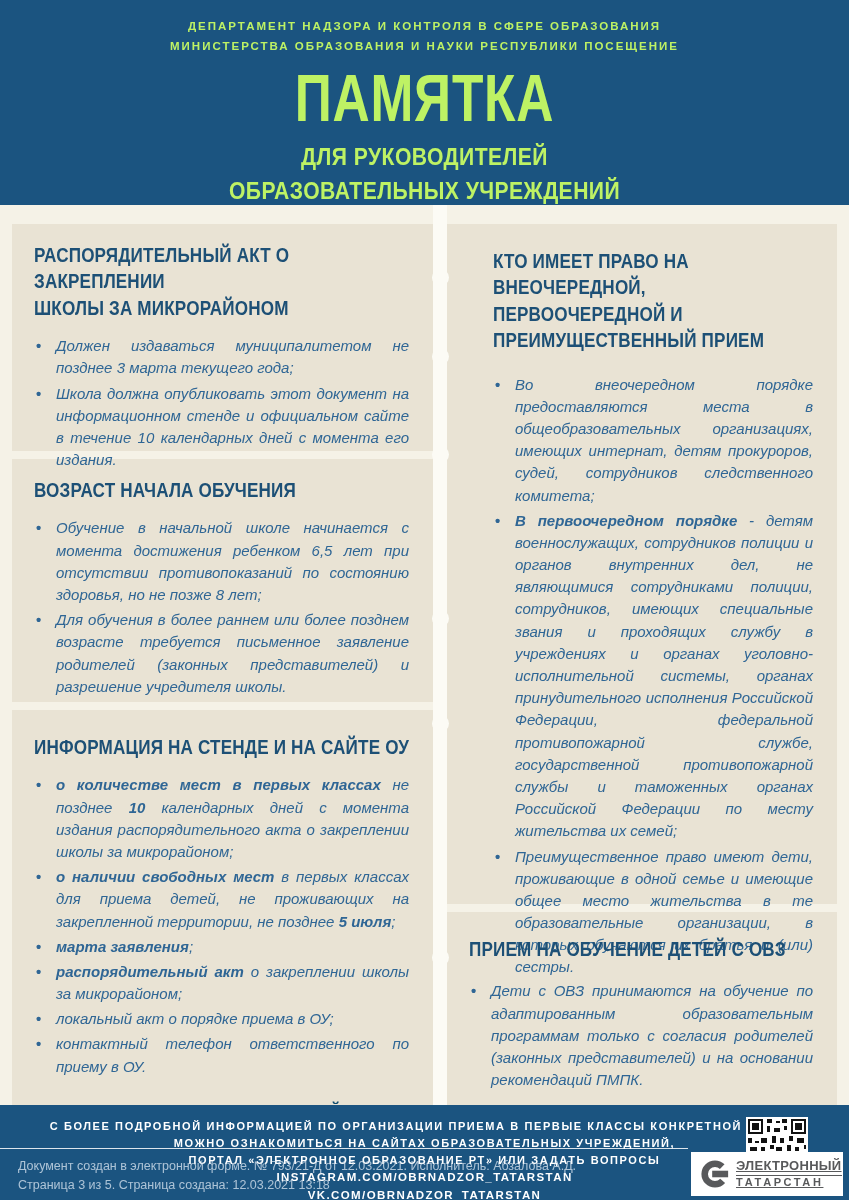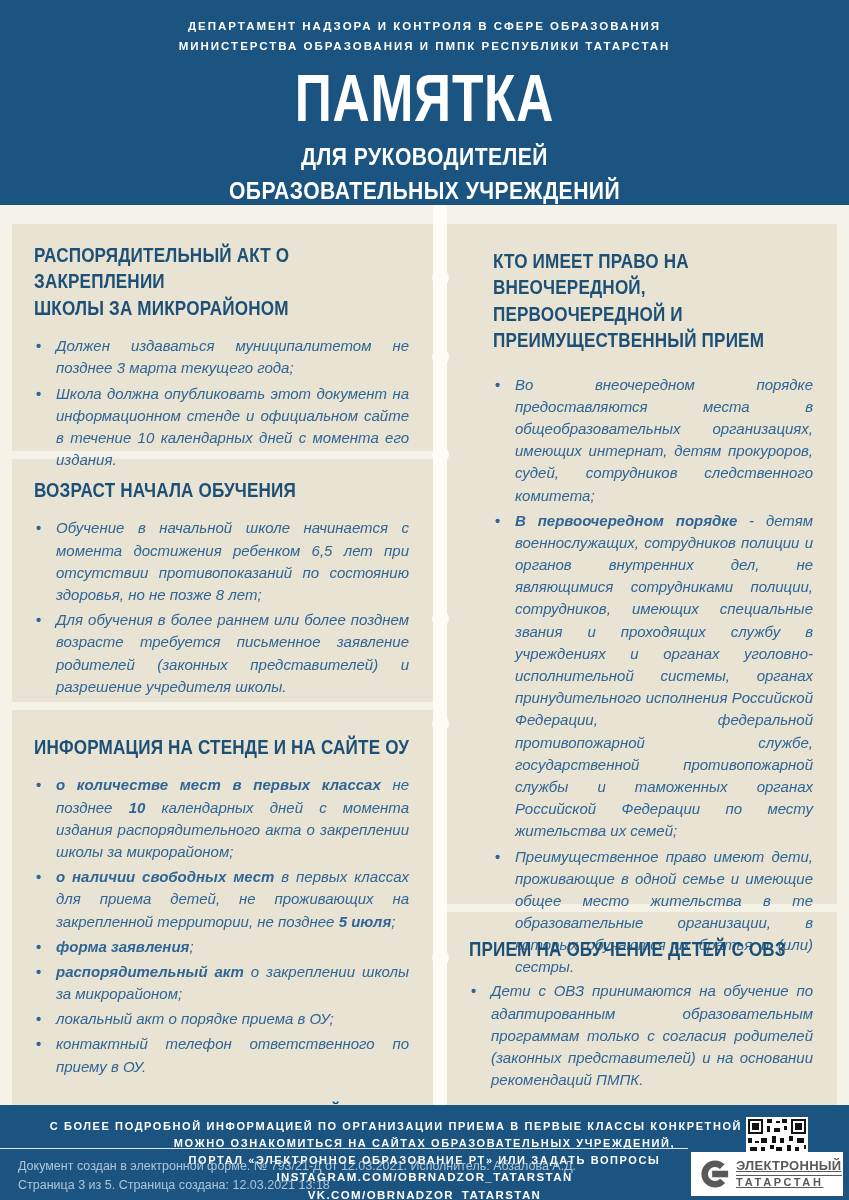--- a/index.html
+++ b/index.html
@@ -10,7 +10,7 @@
   
   .header{
     position:absolute;left:0;top:0;width:849px;height:205px;
-    background:#1b5480;color:#ffffff;text-align:center;
+    background:#1b5480;color:#bef264;text-align:center;
   }
   .dept{font-size:11.5px;font-weight:bold;letter-spacing:2px;line-height:1.75;}
   .dept-wrap{padding-top:16px;}

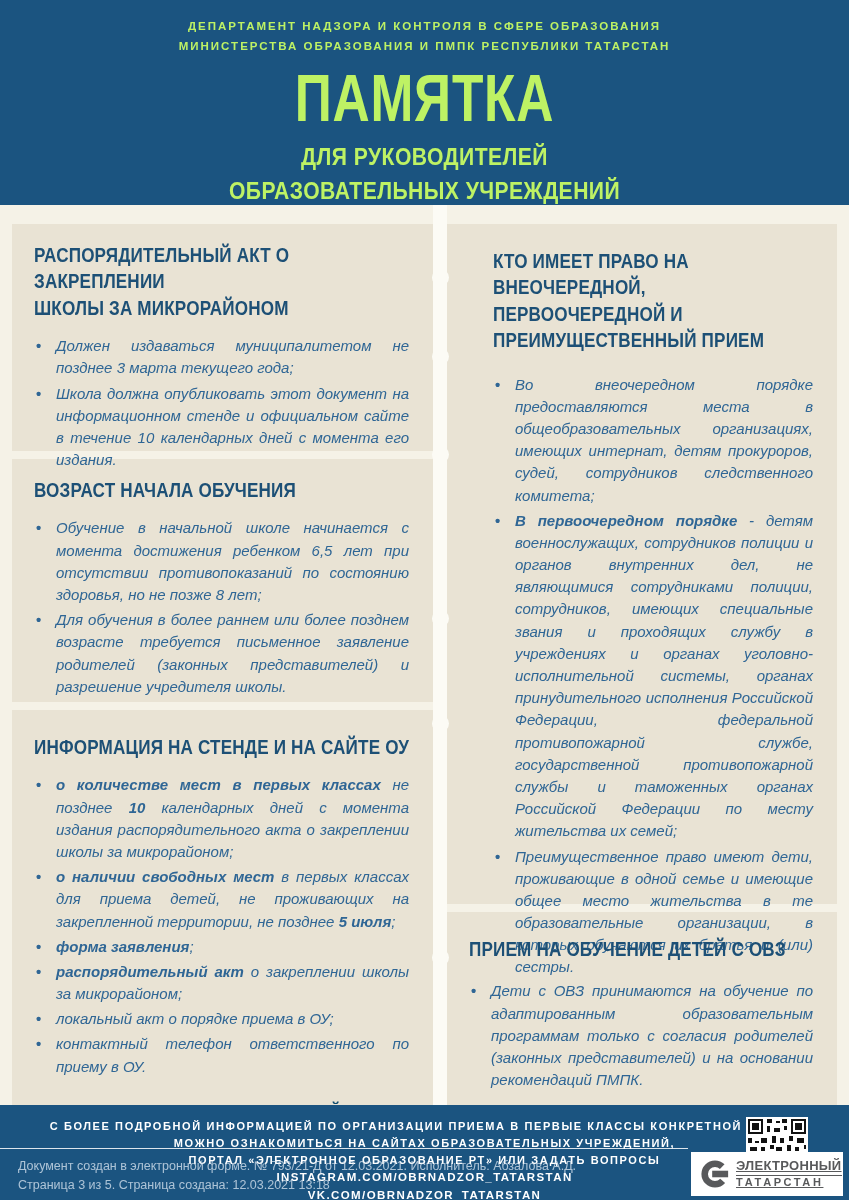--- a/index.html
+++ b/index.html
@@ -105,7 +105,7 @@
   <div class="header">
     <div class="dept-wrap">
       <div class="dept">ДЕПАРТАМЕНТ НАДЗОРА И КОНТРОЛЯ В СФЕРЕ ОБРАЗОВАНИЯ</div>
-      <div class="dept">МИНИСТЕРСТВА ОБРАЗОВАНИЯ И ПМПК РЕСПУБЛИКИ ТАТАРСТАН</div>
+      <div class="dept">МИНИСТЕРСТВА ОБРАЗОВАНИЯ И НАУКИ РЕСПУБЛИКИ ПОСЕЩЕНИЕ</div>
     </div>
     <div class="big-title">ПАМЯТКА</div>
     <div class="subtitle">

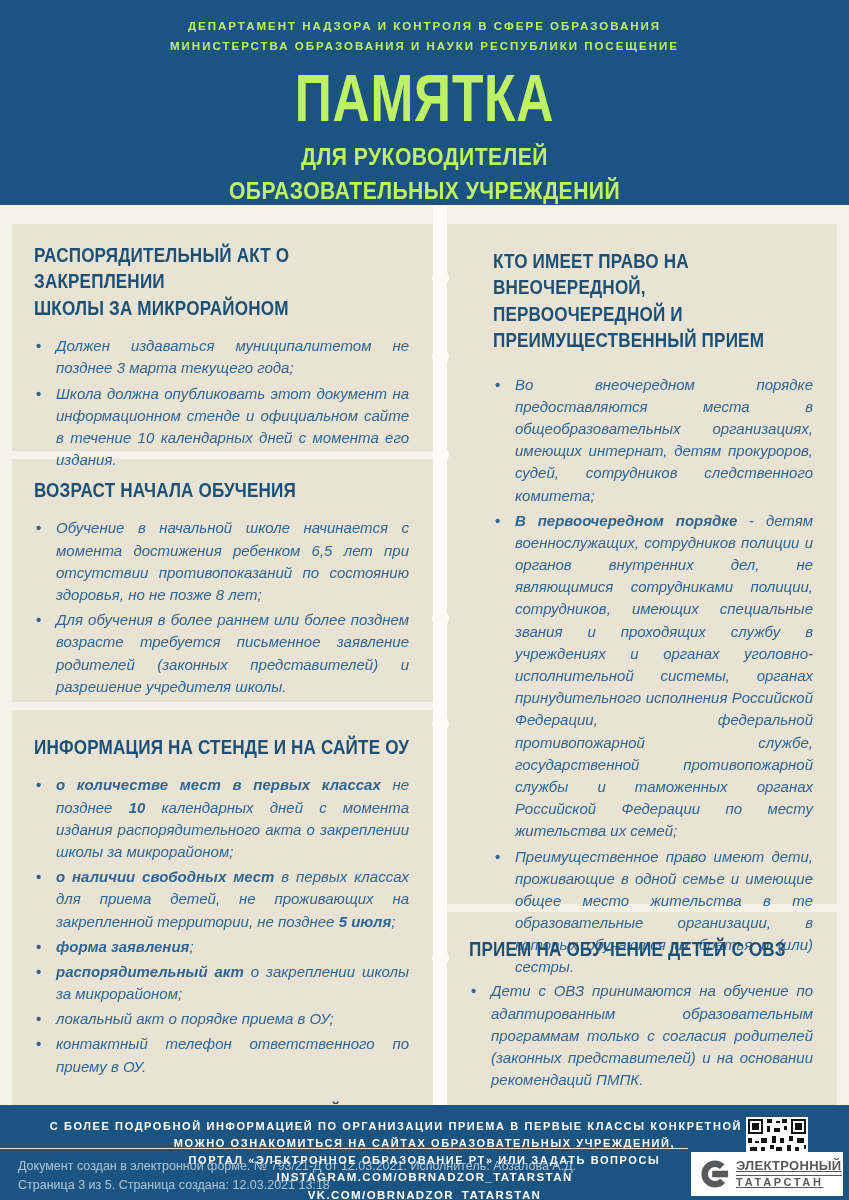--- a/index.html
+++ b/index.html
@@ -142,7 +142,7 @@
         <ul class="blist">
           <li><span class="b">о количестве мест в первых классах</span><span> не позднее </span><span class="b">10</span><span> календарных дней с момента издания распорядительного акта о закреплении школы за микрорайоном;</span></li>
           <li><span class="b">о наличии свободных мест</span><span> в первых классах для приема детей, не проживающих на закрепленной территории, не позднее </span><span class="b">5 июля</span><span>;</span></li>
-          <li><span class="b">форма заявления</span><span>;</span></li>
+          <li><span class="b">марта заявления</span><span>;</span></li>
           <li><span class="b">распорядительный акт</span><span> о закреплении школы за микрорайоном;</span></li>
           <li>локальный акт о порядке приема в ОУ;</li>
           <li>контактный телефон ответственного по приему в ОУ.</li>

